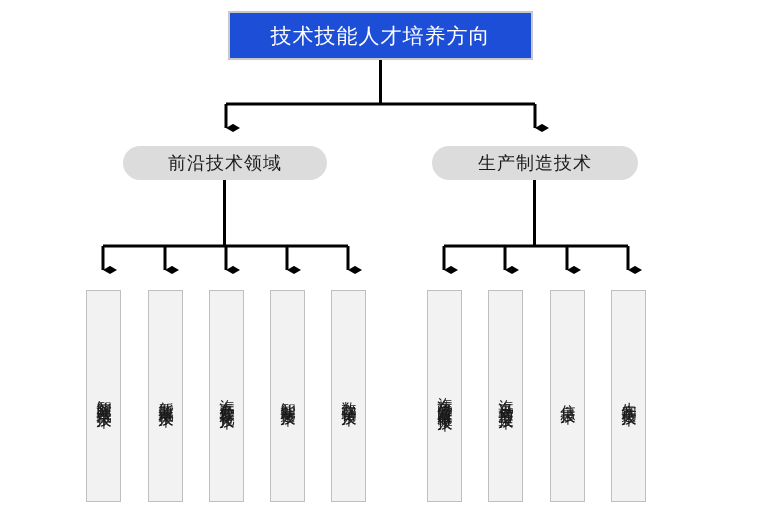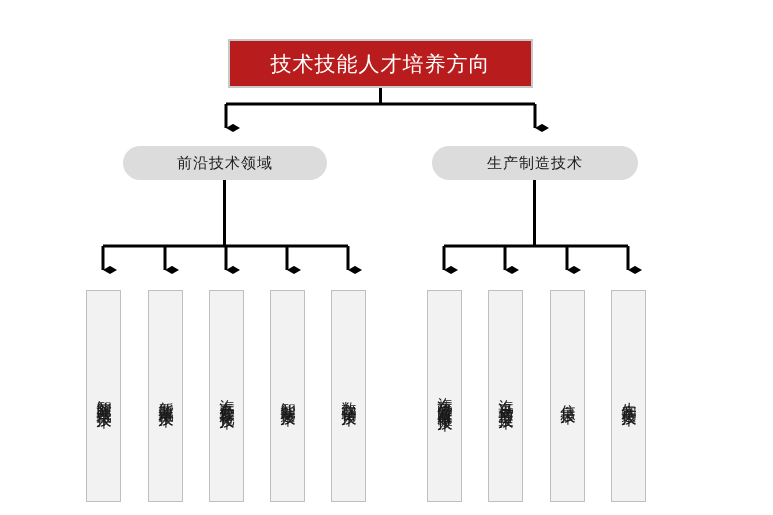--- a/index.html
+++ b/index.html
@@ -33,7 +33,7 @@
     top: 11px;
     width: 305px;
     height: 49px;
-    background: #b91c1c;
+    background: #1d4ed8;
     border: 2px solid #c8c8c8;
     box-sizing: border-box;
     display: flex;
@@ -43,7 +43,6 @@
     font-size: 21px;
     letter-spacing: 1px;
     z-index: 3;
-    margin-top: 28px;
   }
 
   

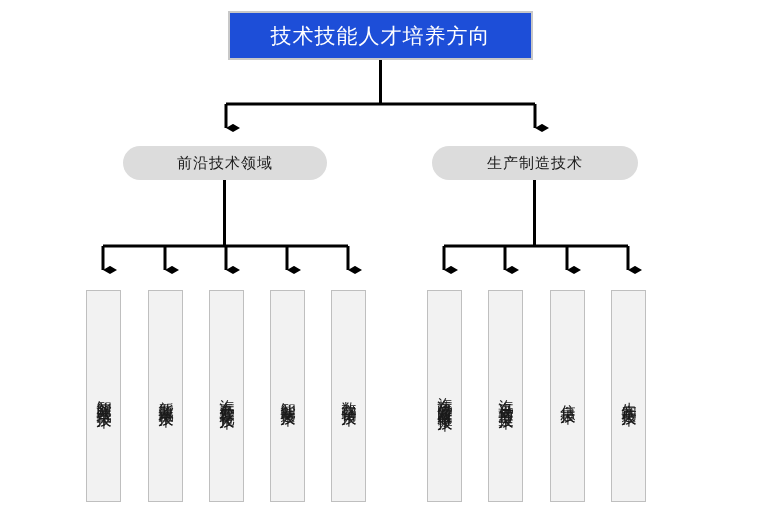--- a/index.html
+++ b/index.html
@@ -56,7 +56,7 @@
     align-items: center;
     justify-content: center;
     color: #1a1a1a;
-    font-size: 15px;
+    font-size: 18px;
     letter-spacing: 1px;
     z-index: 3;
   }

